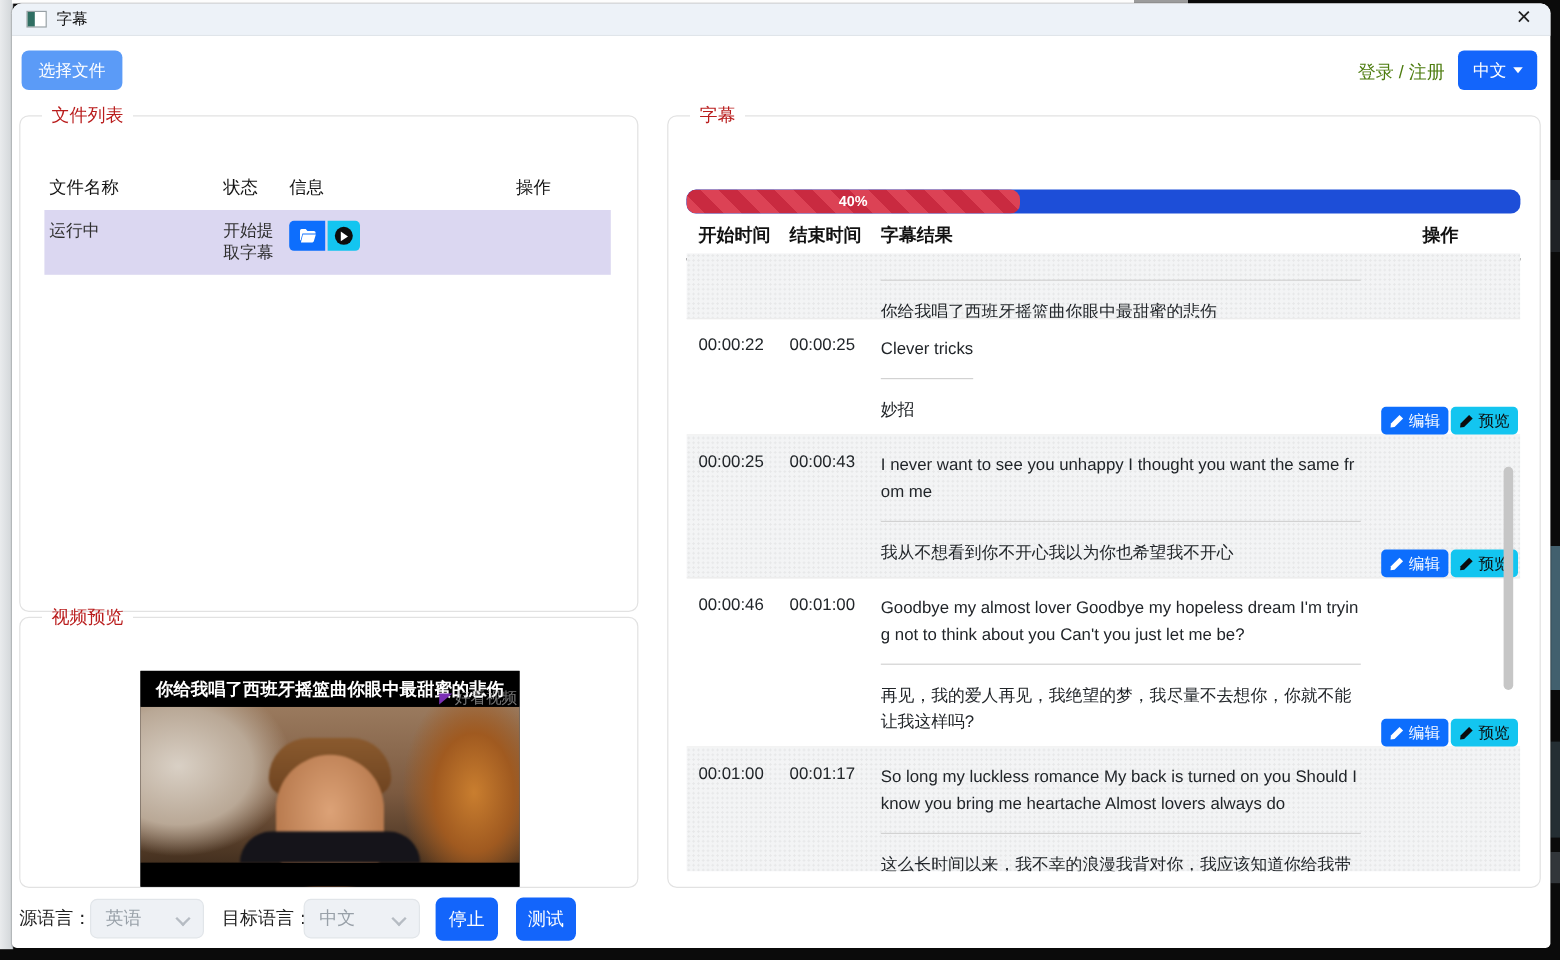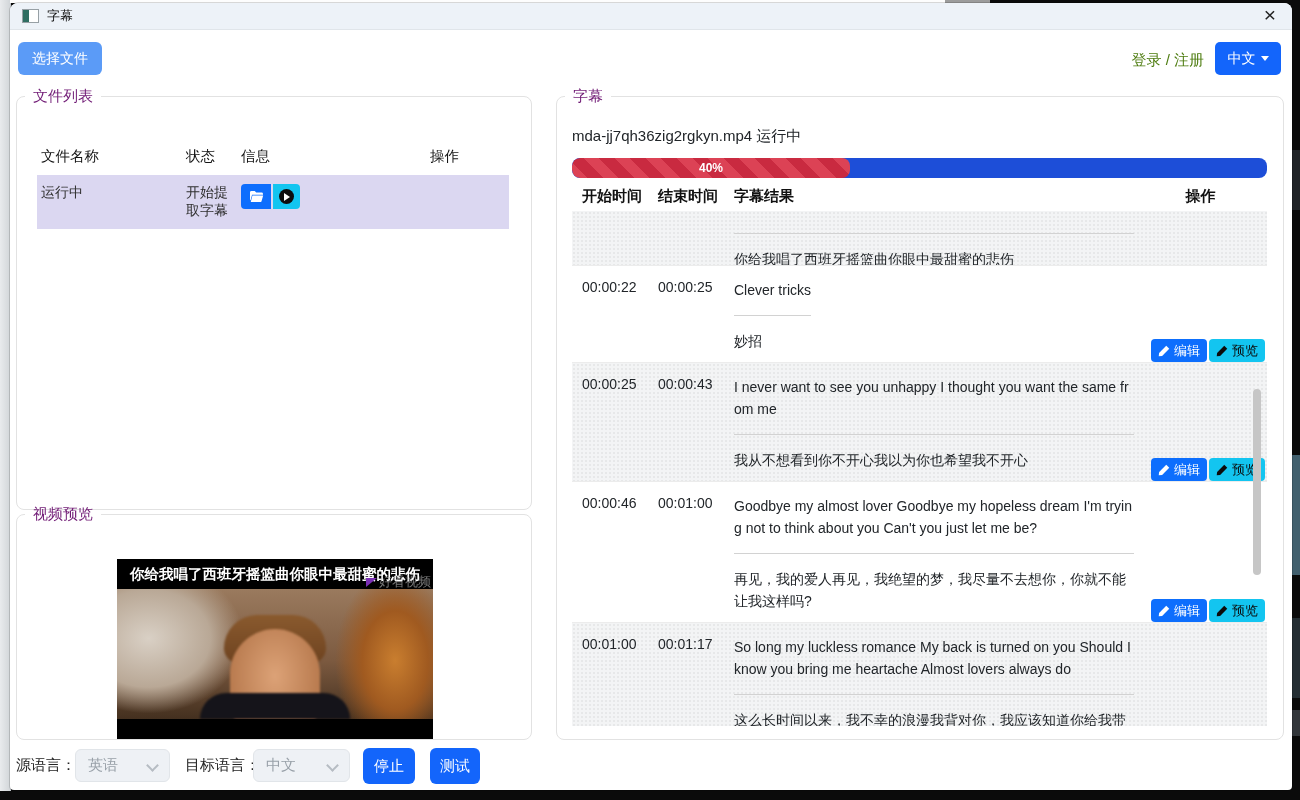--- a/index.html
+++ b/index.html
@@ -31,7 +31,7 @@
   .caret{width:0;height:0;border-left:4px solid transparent;border-right:4px solid transparent;border-top:5px solid #fff}
 
   fieldset{position:absolute;border:1px solid #e2e2e2;border-radius:8px;margin:0;padding:0}
-  legend{margin-left:8px;padding:0 8px;font-size:15px;color:#701a75}
+  legend{margin-left:18px;padding:0 8px;font-size:15px;color:#b91c1c}
 
   
   #file-panel{left:6px;top:84px;width:514px;height:421px}

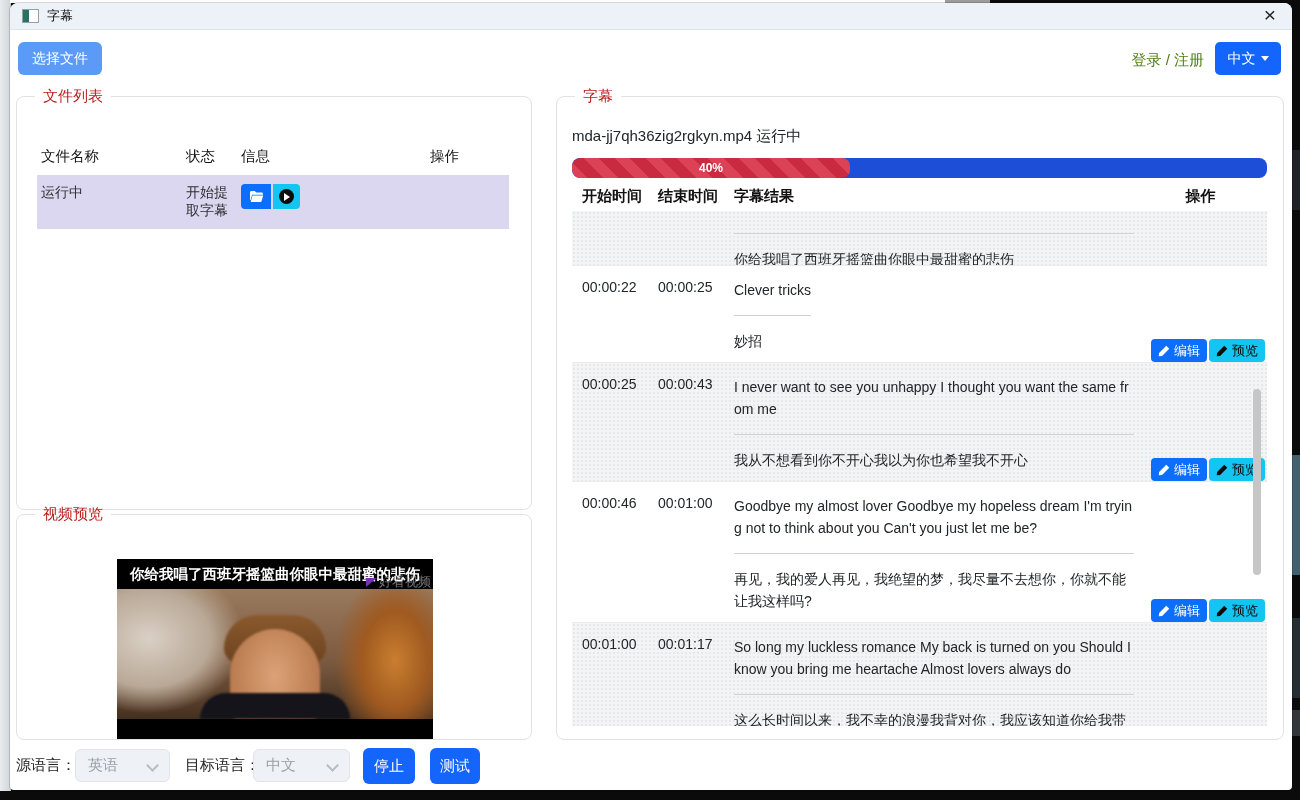--- a/index.html
+++ b/index.html
@@ -186,7 +186,6 @@
 
   <fieldset id="sub-panel">
     <legend>字幕</legend>
-    <div class="sp-file">mda-jj7qh36zig2rgkyn.mp4 运行中</div>
     <div class="sp-prog">
       <div class="sp-fill" style="width: 40%;">
         <span>40%</span>

